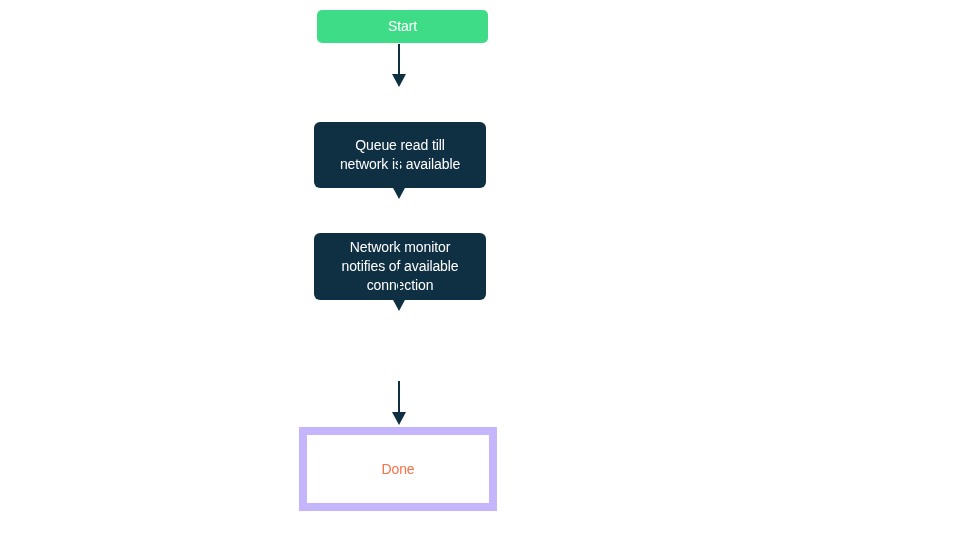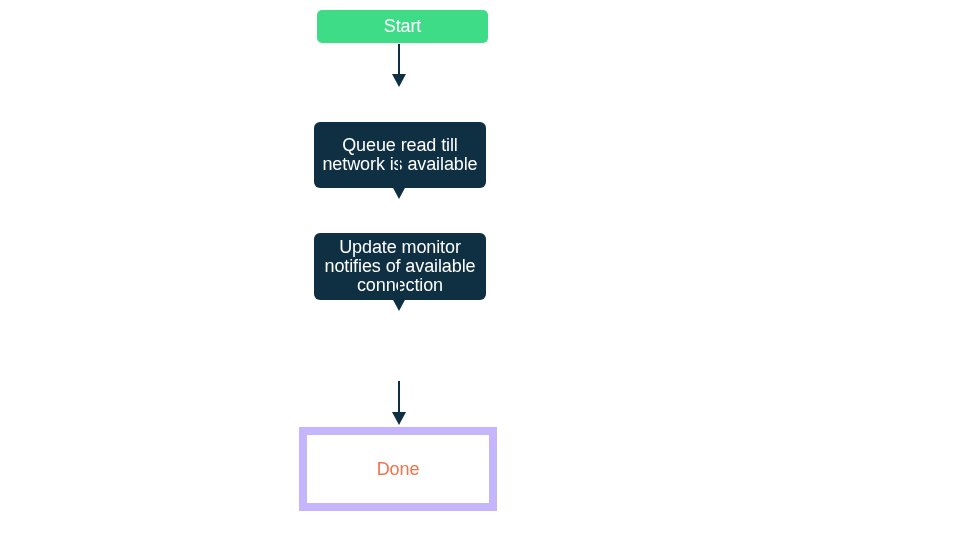--- a/index.html
+++ b/index.html
@@ -27,7 +27,7 @@
     align-items: center;
     justify-content: center;
     text-align: center;
-    font-size: 18px;
+    font-size: 14px;
     line-height: 19px;
     letter-spacing: -0.1px;
     white-space: pre-line;

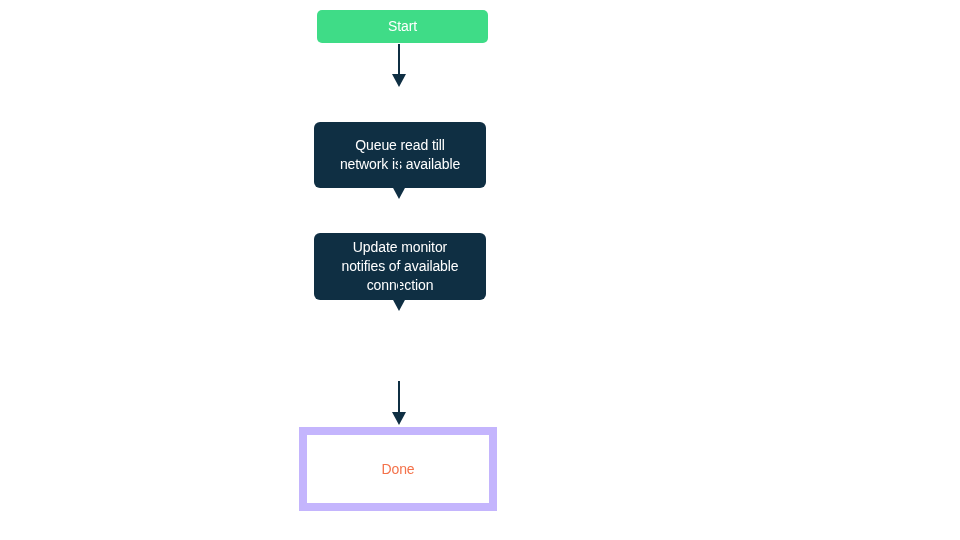--- a/index.html
+++ b/index.html
@@ -102,7 +102,7 @@
     </svg>
   </div>
 
-  <div class="node node-process node-p2">Update monitor
+  <div class="node node-process node-p2">Network monitor
 notifies of available
 connection</div>
 

